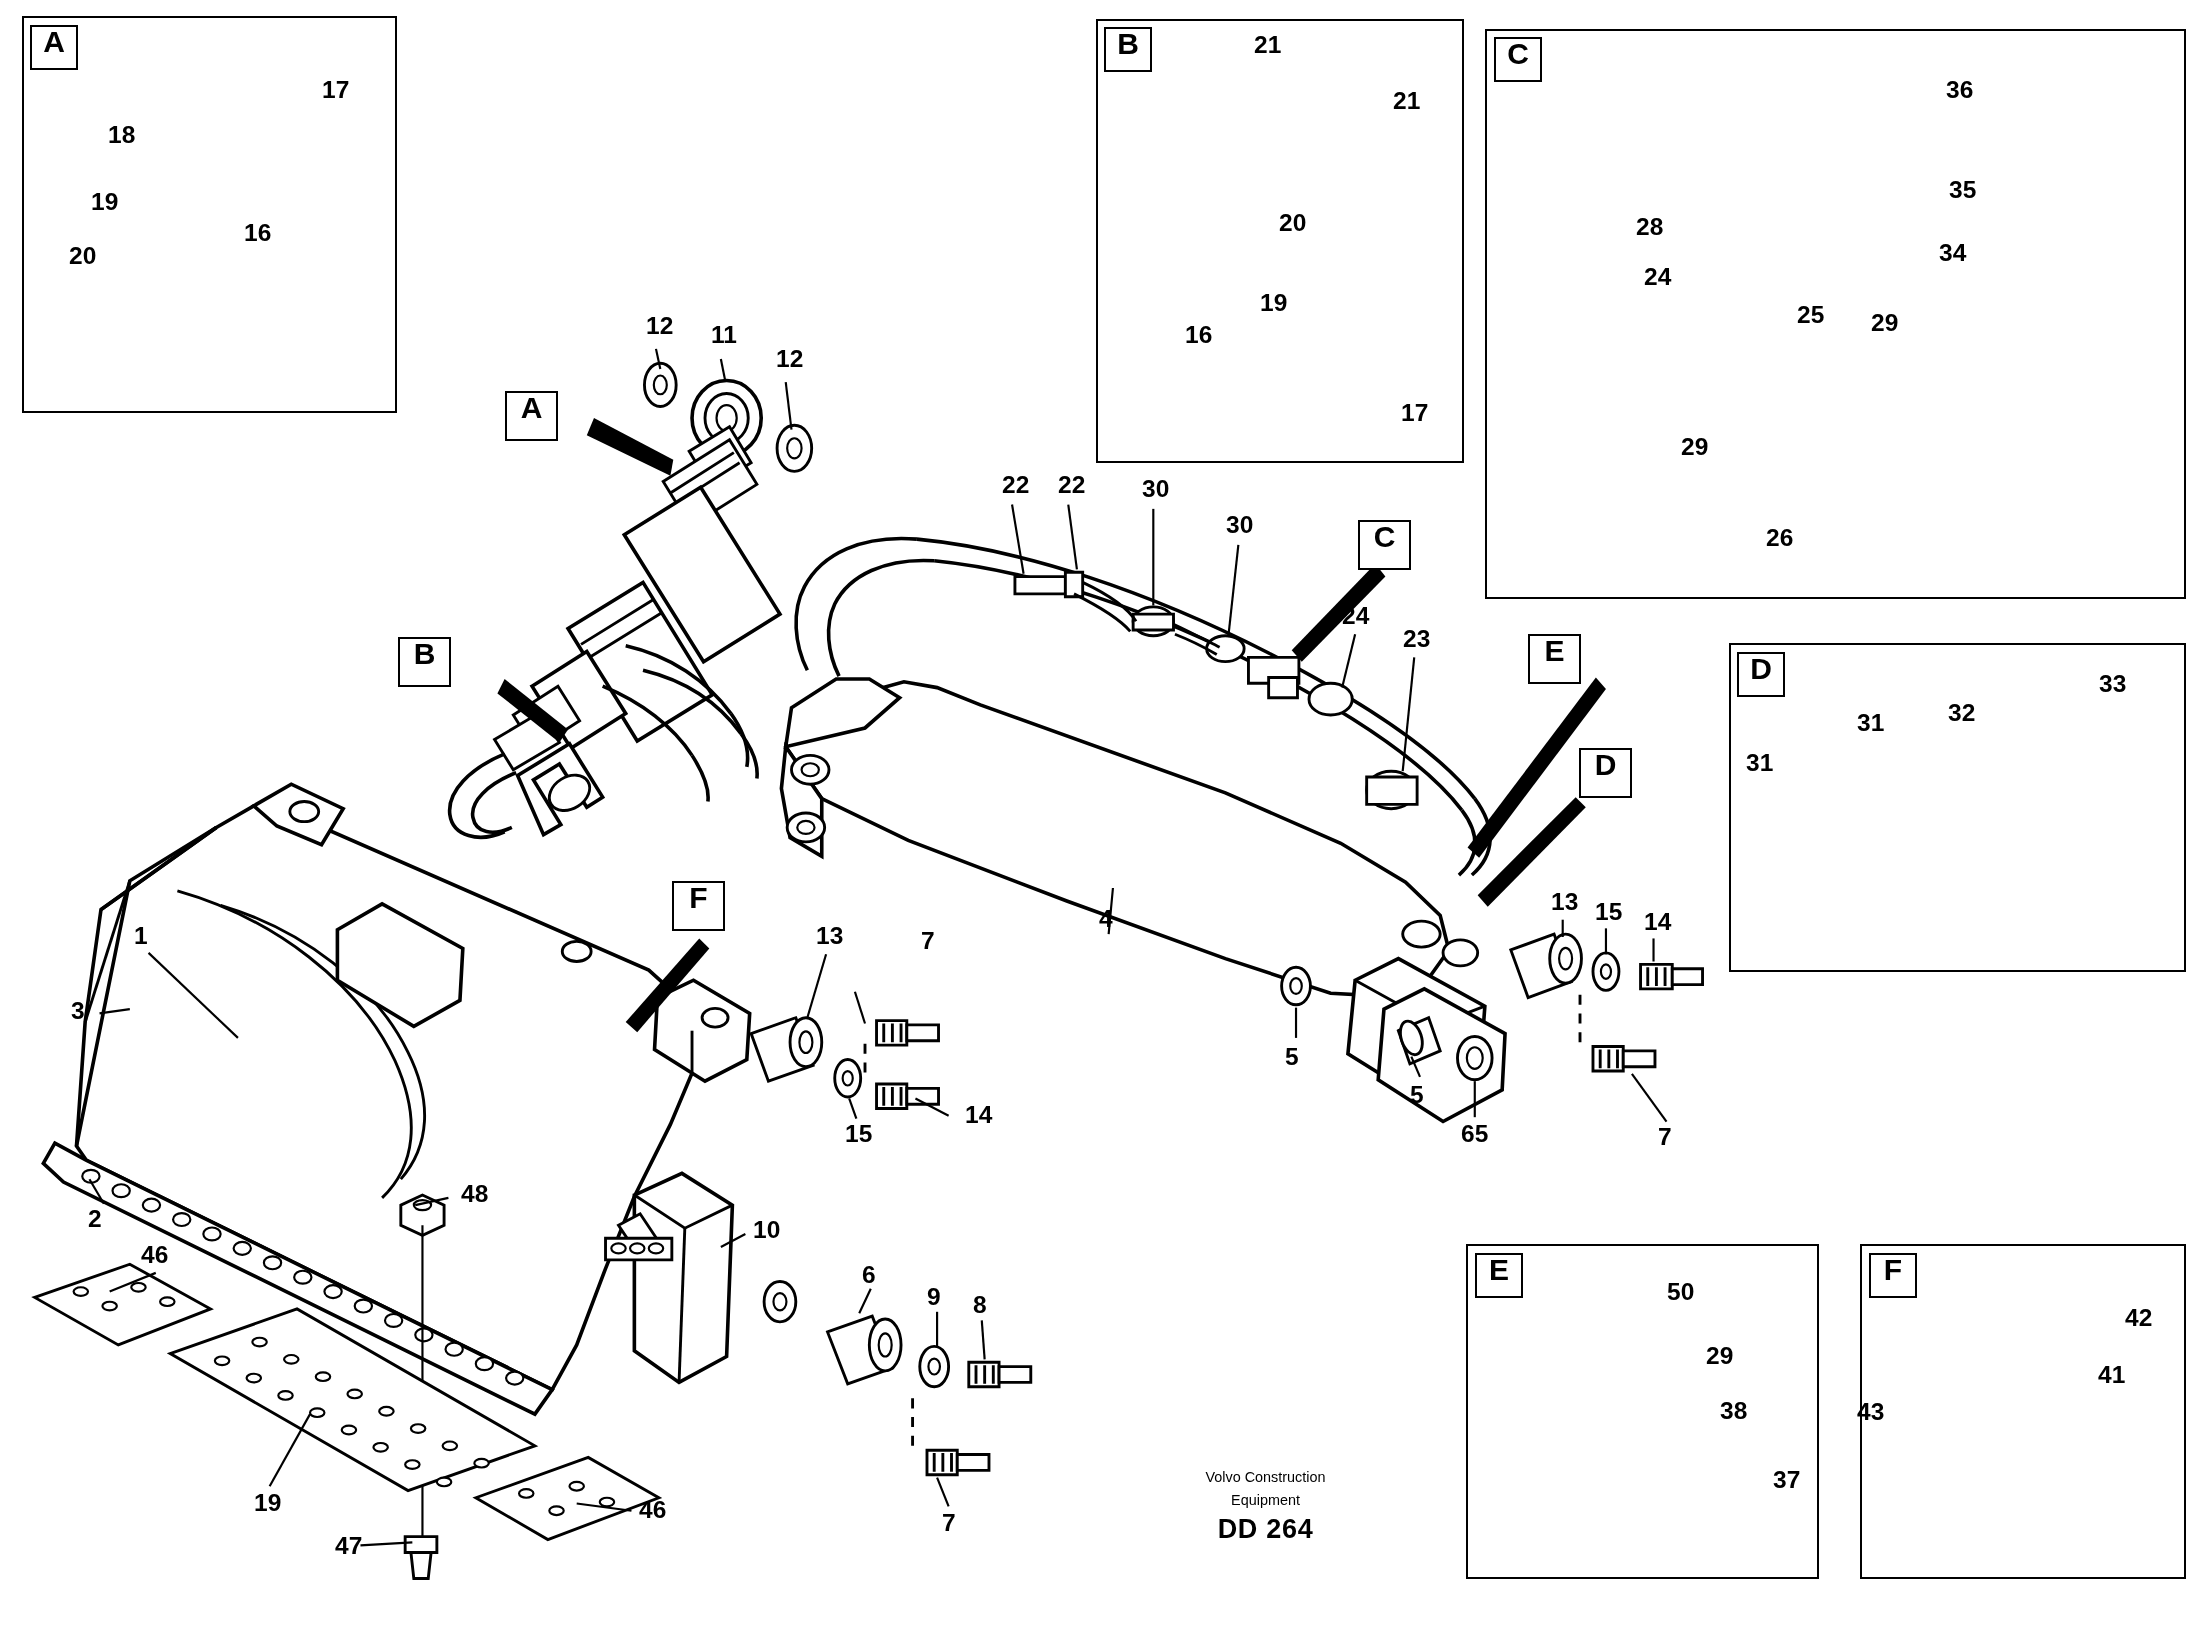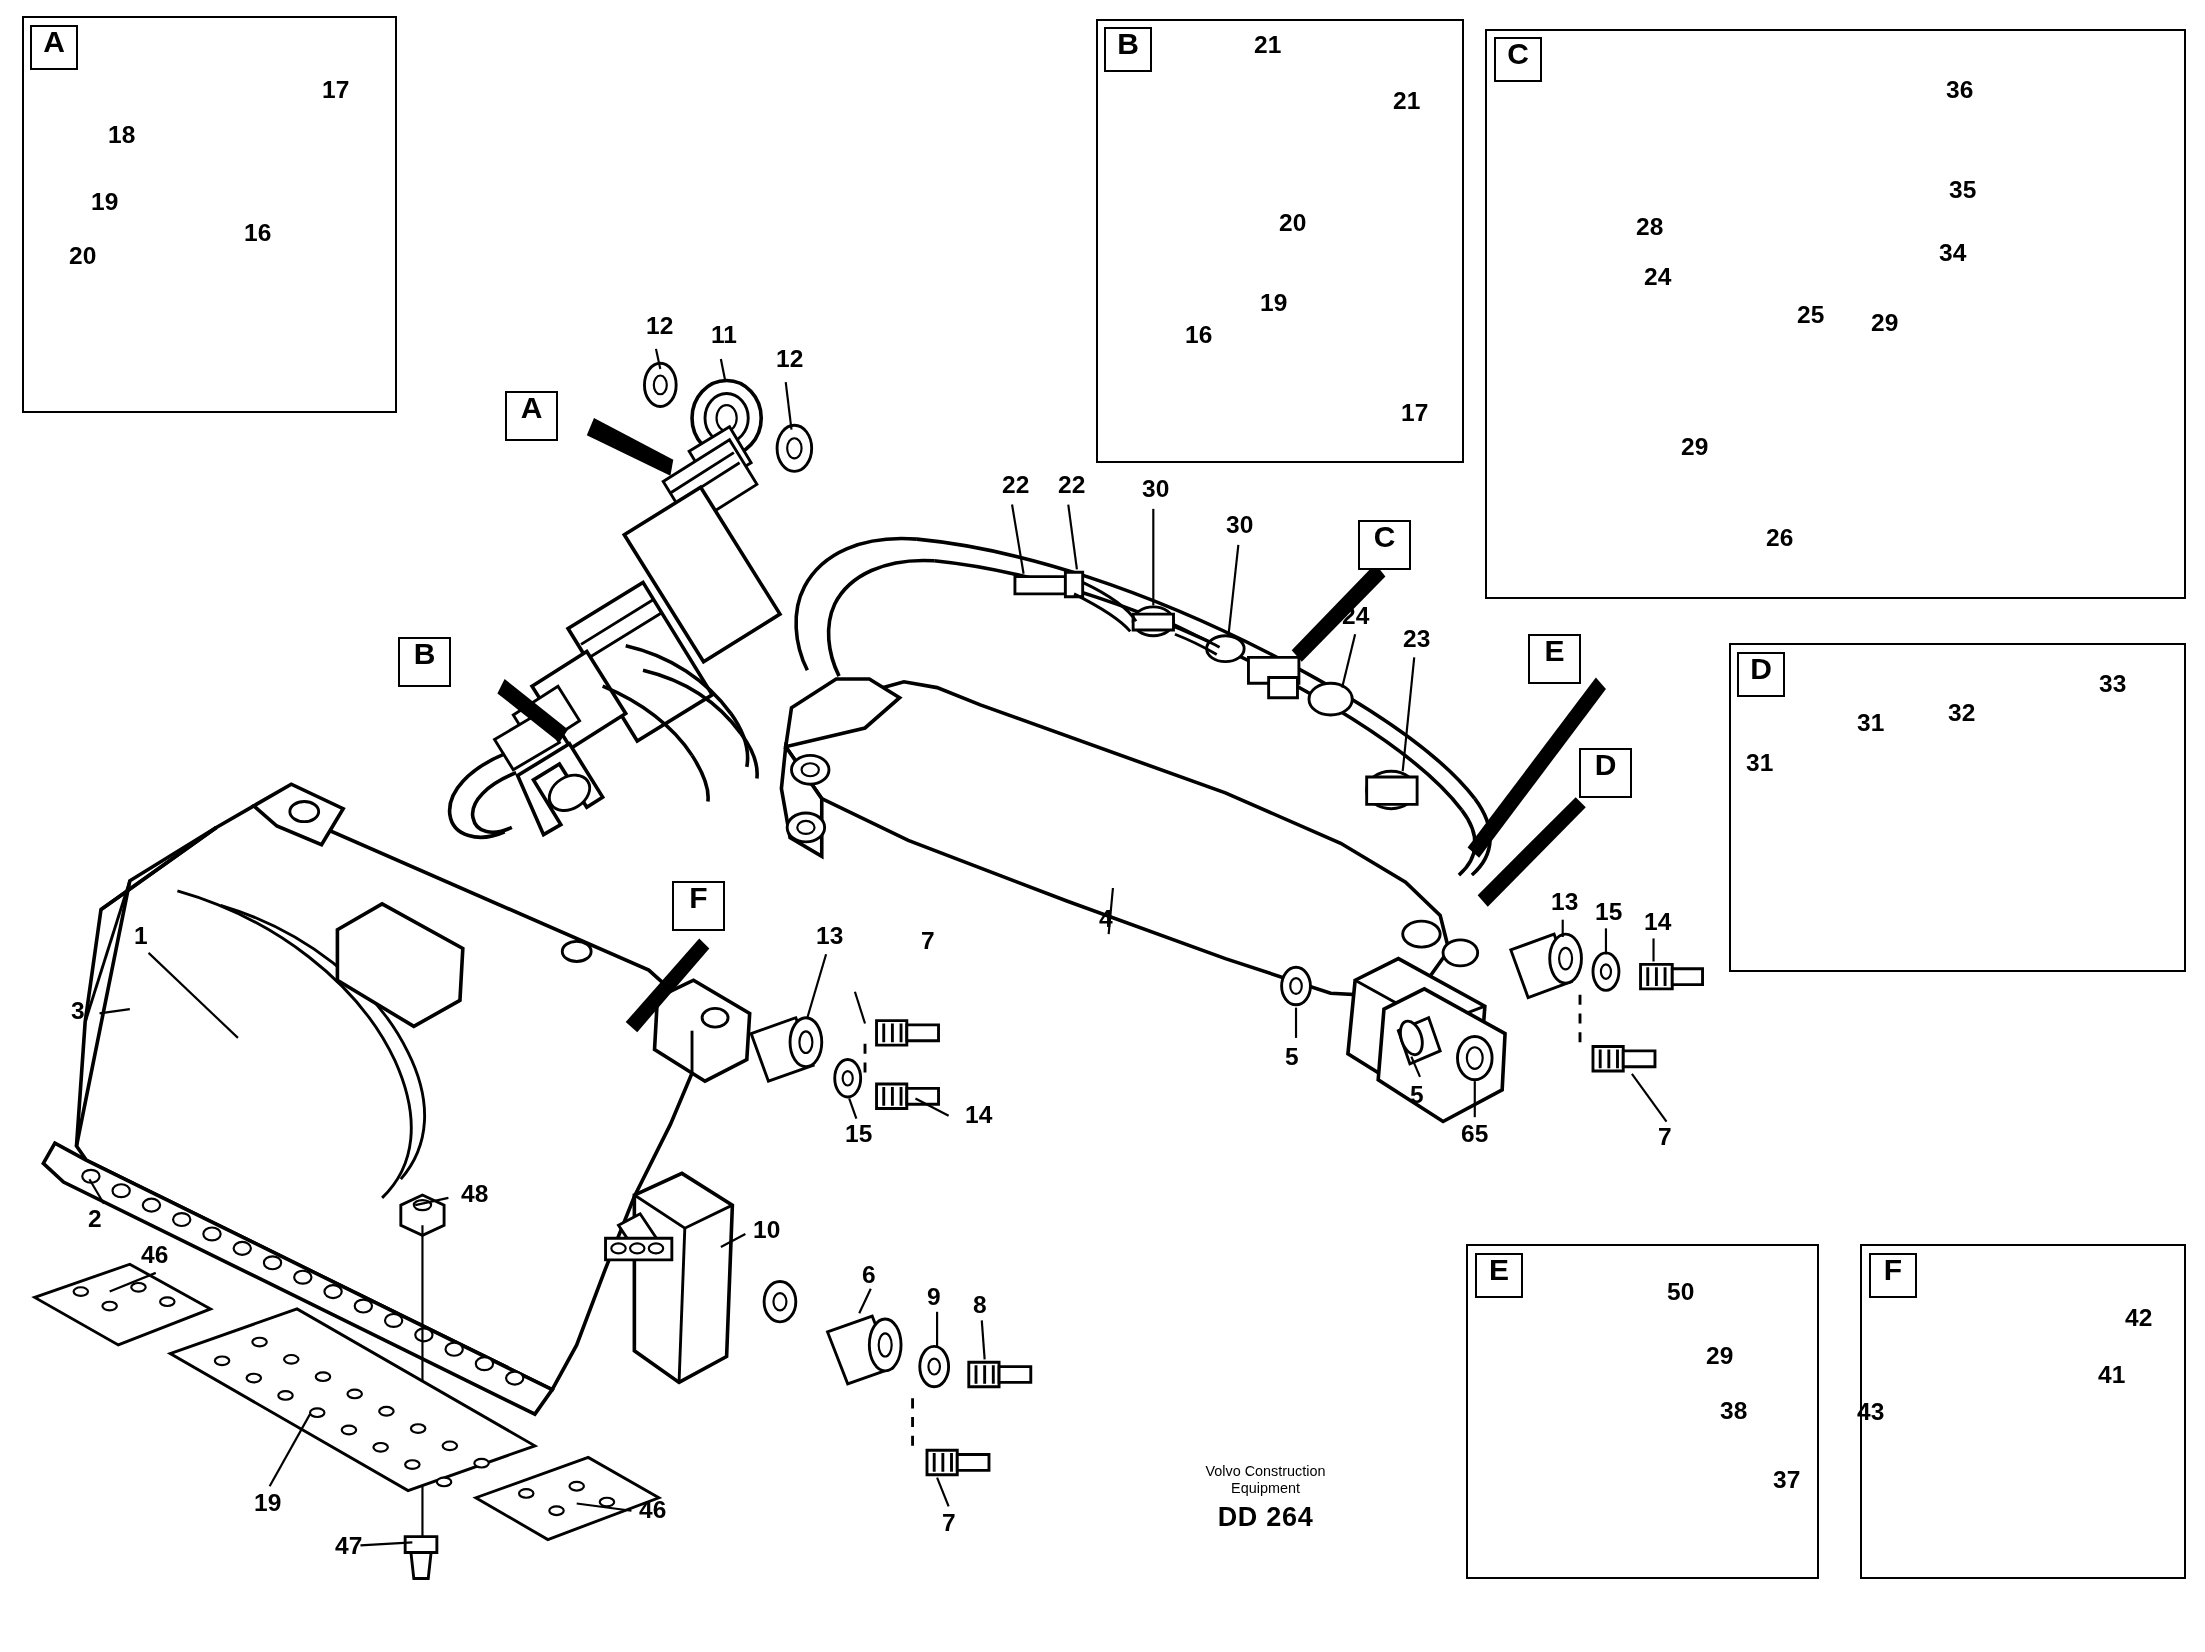--- a/index.html
+++ b/index.html
@@ -55,6 +55,7 @@
     font-size: 14.4px;
     line-height: 1.15;
     font-weight: normal;
+    margin-top: 6px;
   }
   .logo .l2 {
     font-size: 27px;

